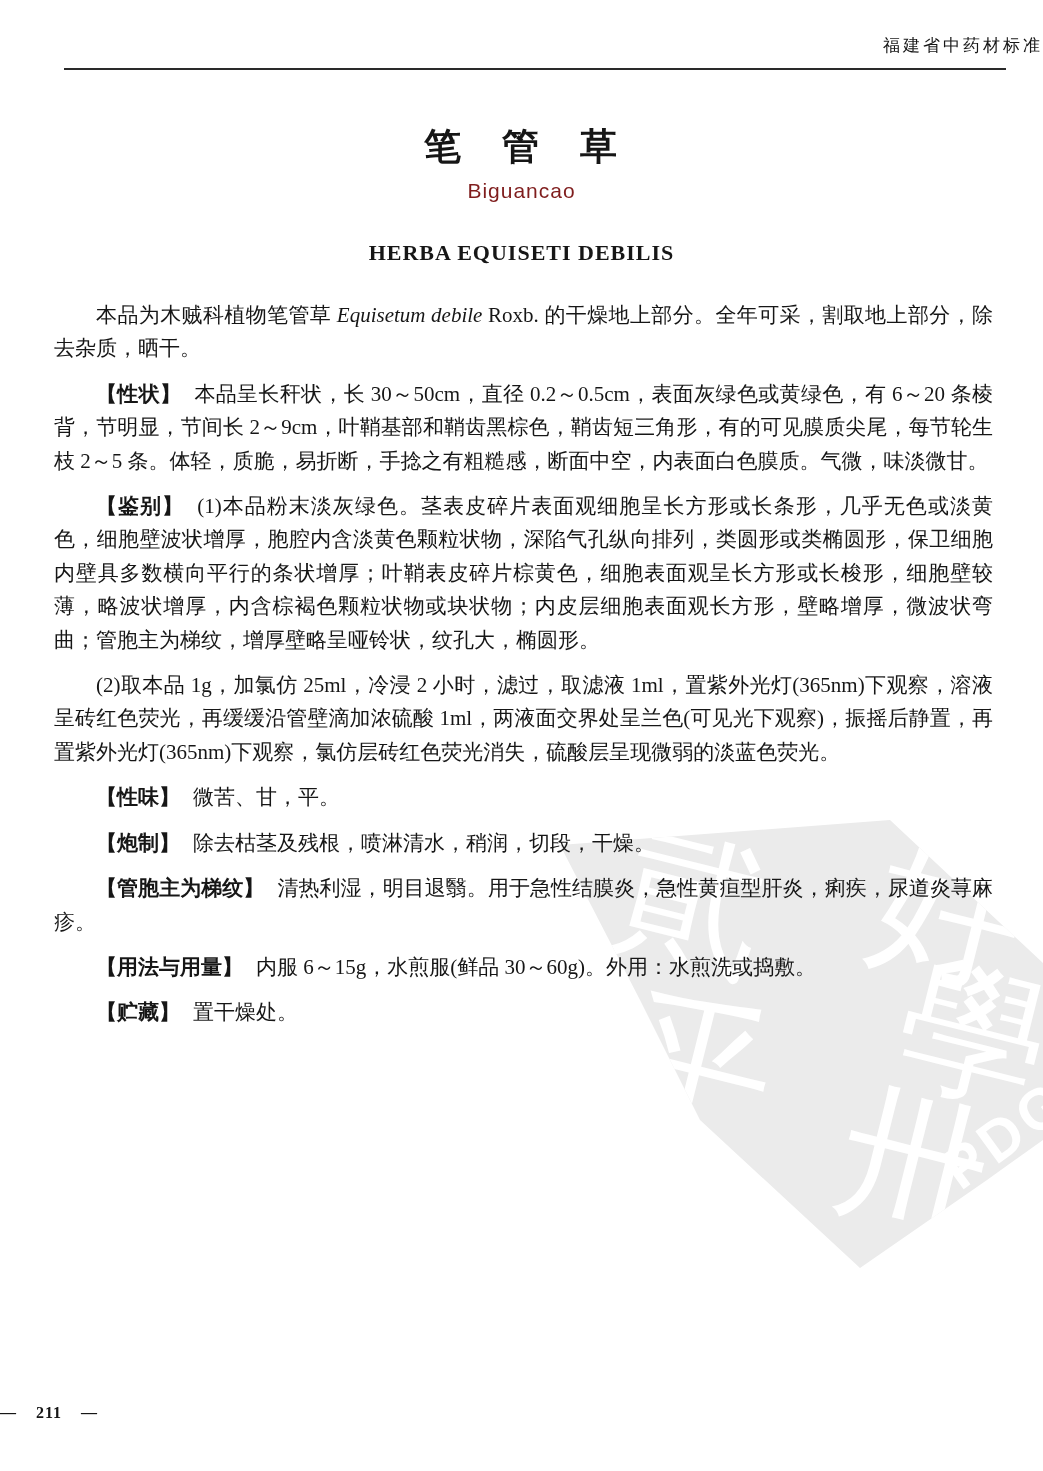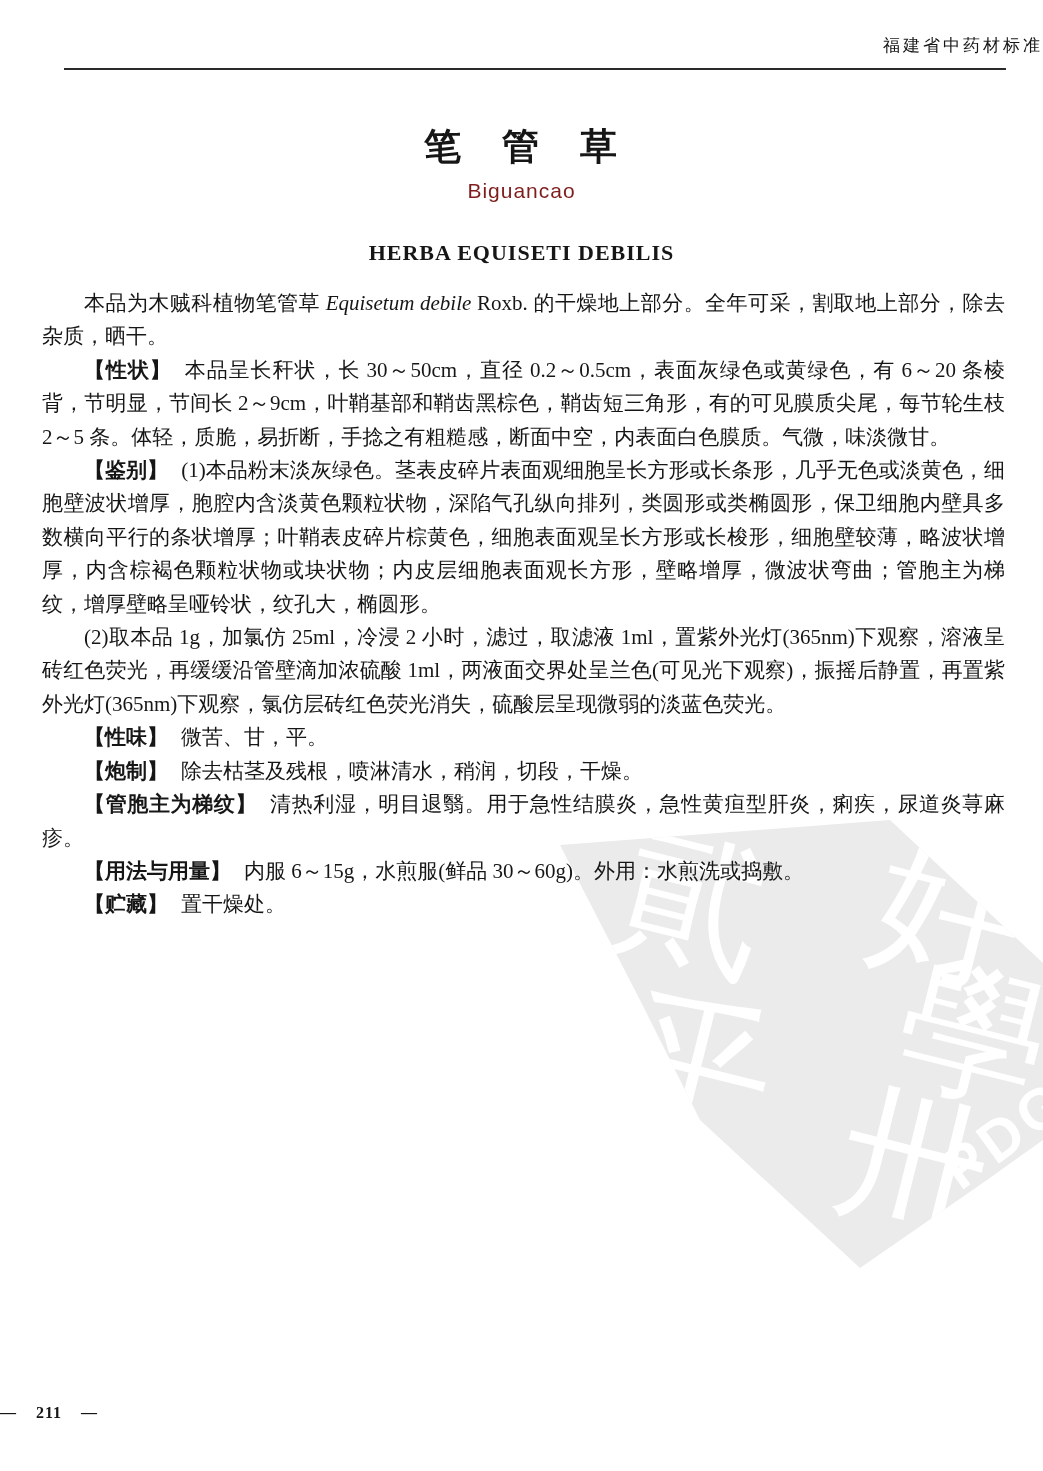--- a/index.html
+++ b/index.html
@@ -40,7 +40,7 @@
     font-size:21px;line-height:33.4px;
     text-align:justify;z-index:2;
   }
-  .content p{margin:0;text-indent:2em;}
+  .content p{margin:12px;text-indent:2em;}
   .lbl{font-weight:bold;margin-right:13px;}
   .lat{font-style:italic;}
   

